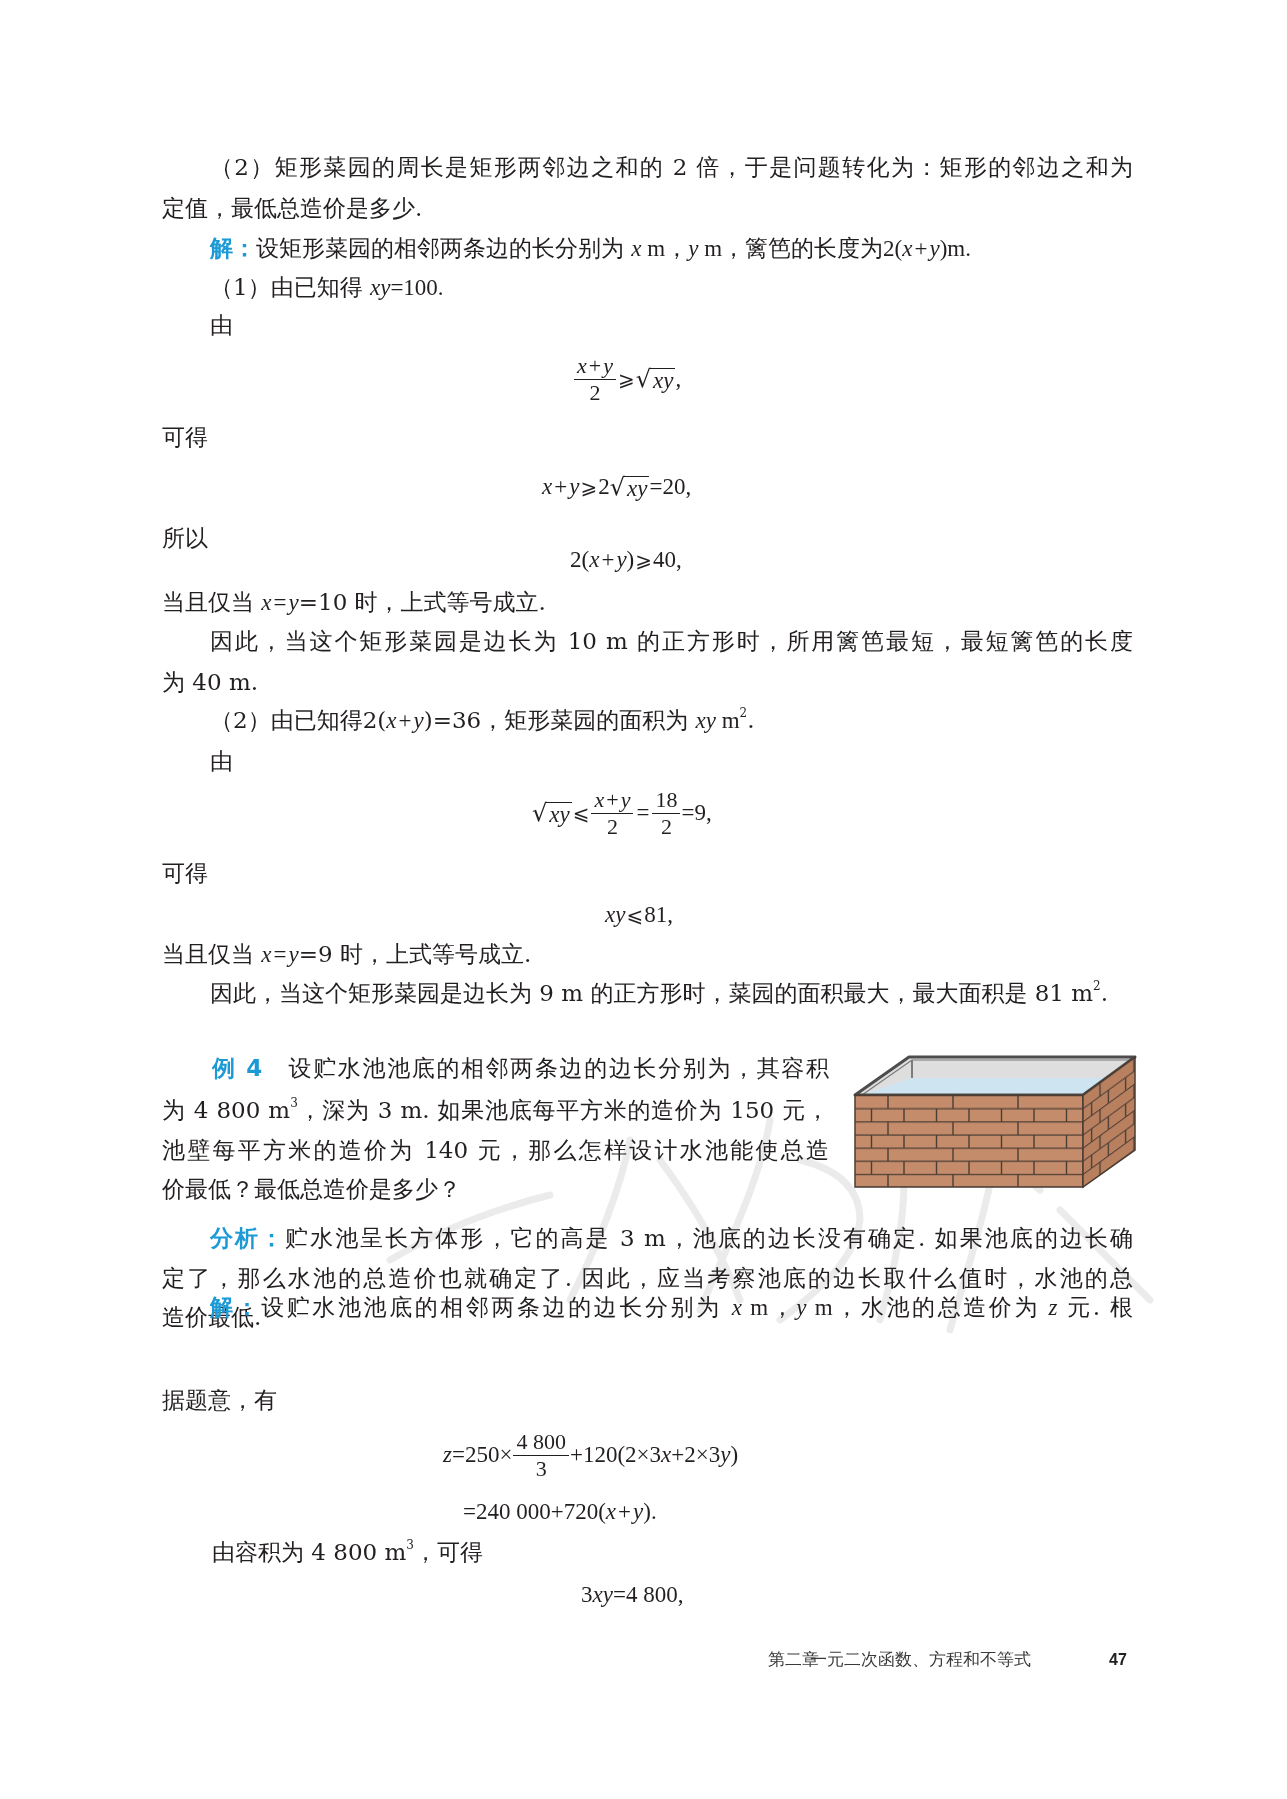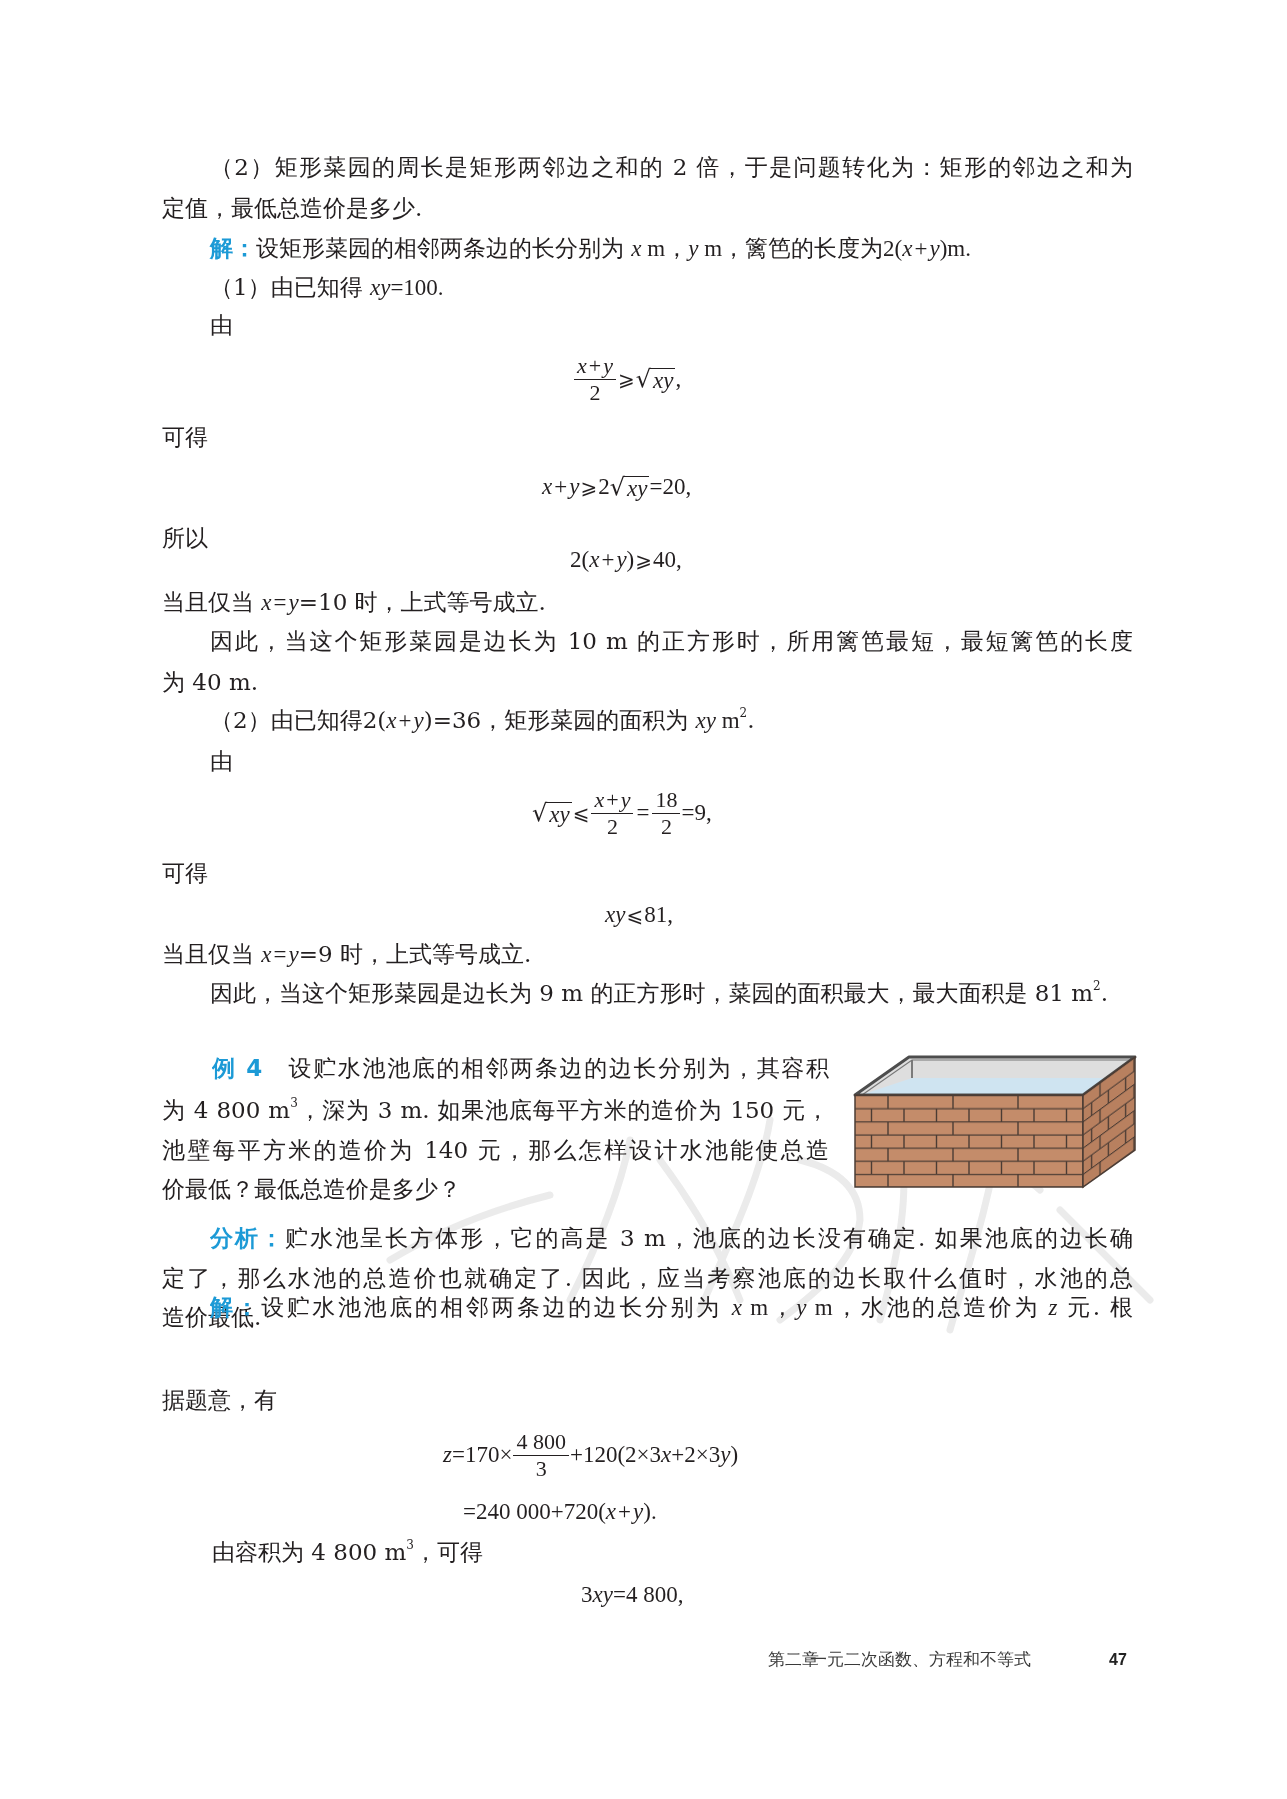--- a/index.html
+++ b/index.html
@@ -168,7 +168,7 @@
 
 <div class="fm" style="top:1425px;left:443px;height:60px">
     <span class="i">z</span>
-    <span> =170×</span>
+    <span> =250×</span>
     <span class="frac">
       <span class="n">4 800</span>
       <span class="d">3</span>

